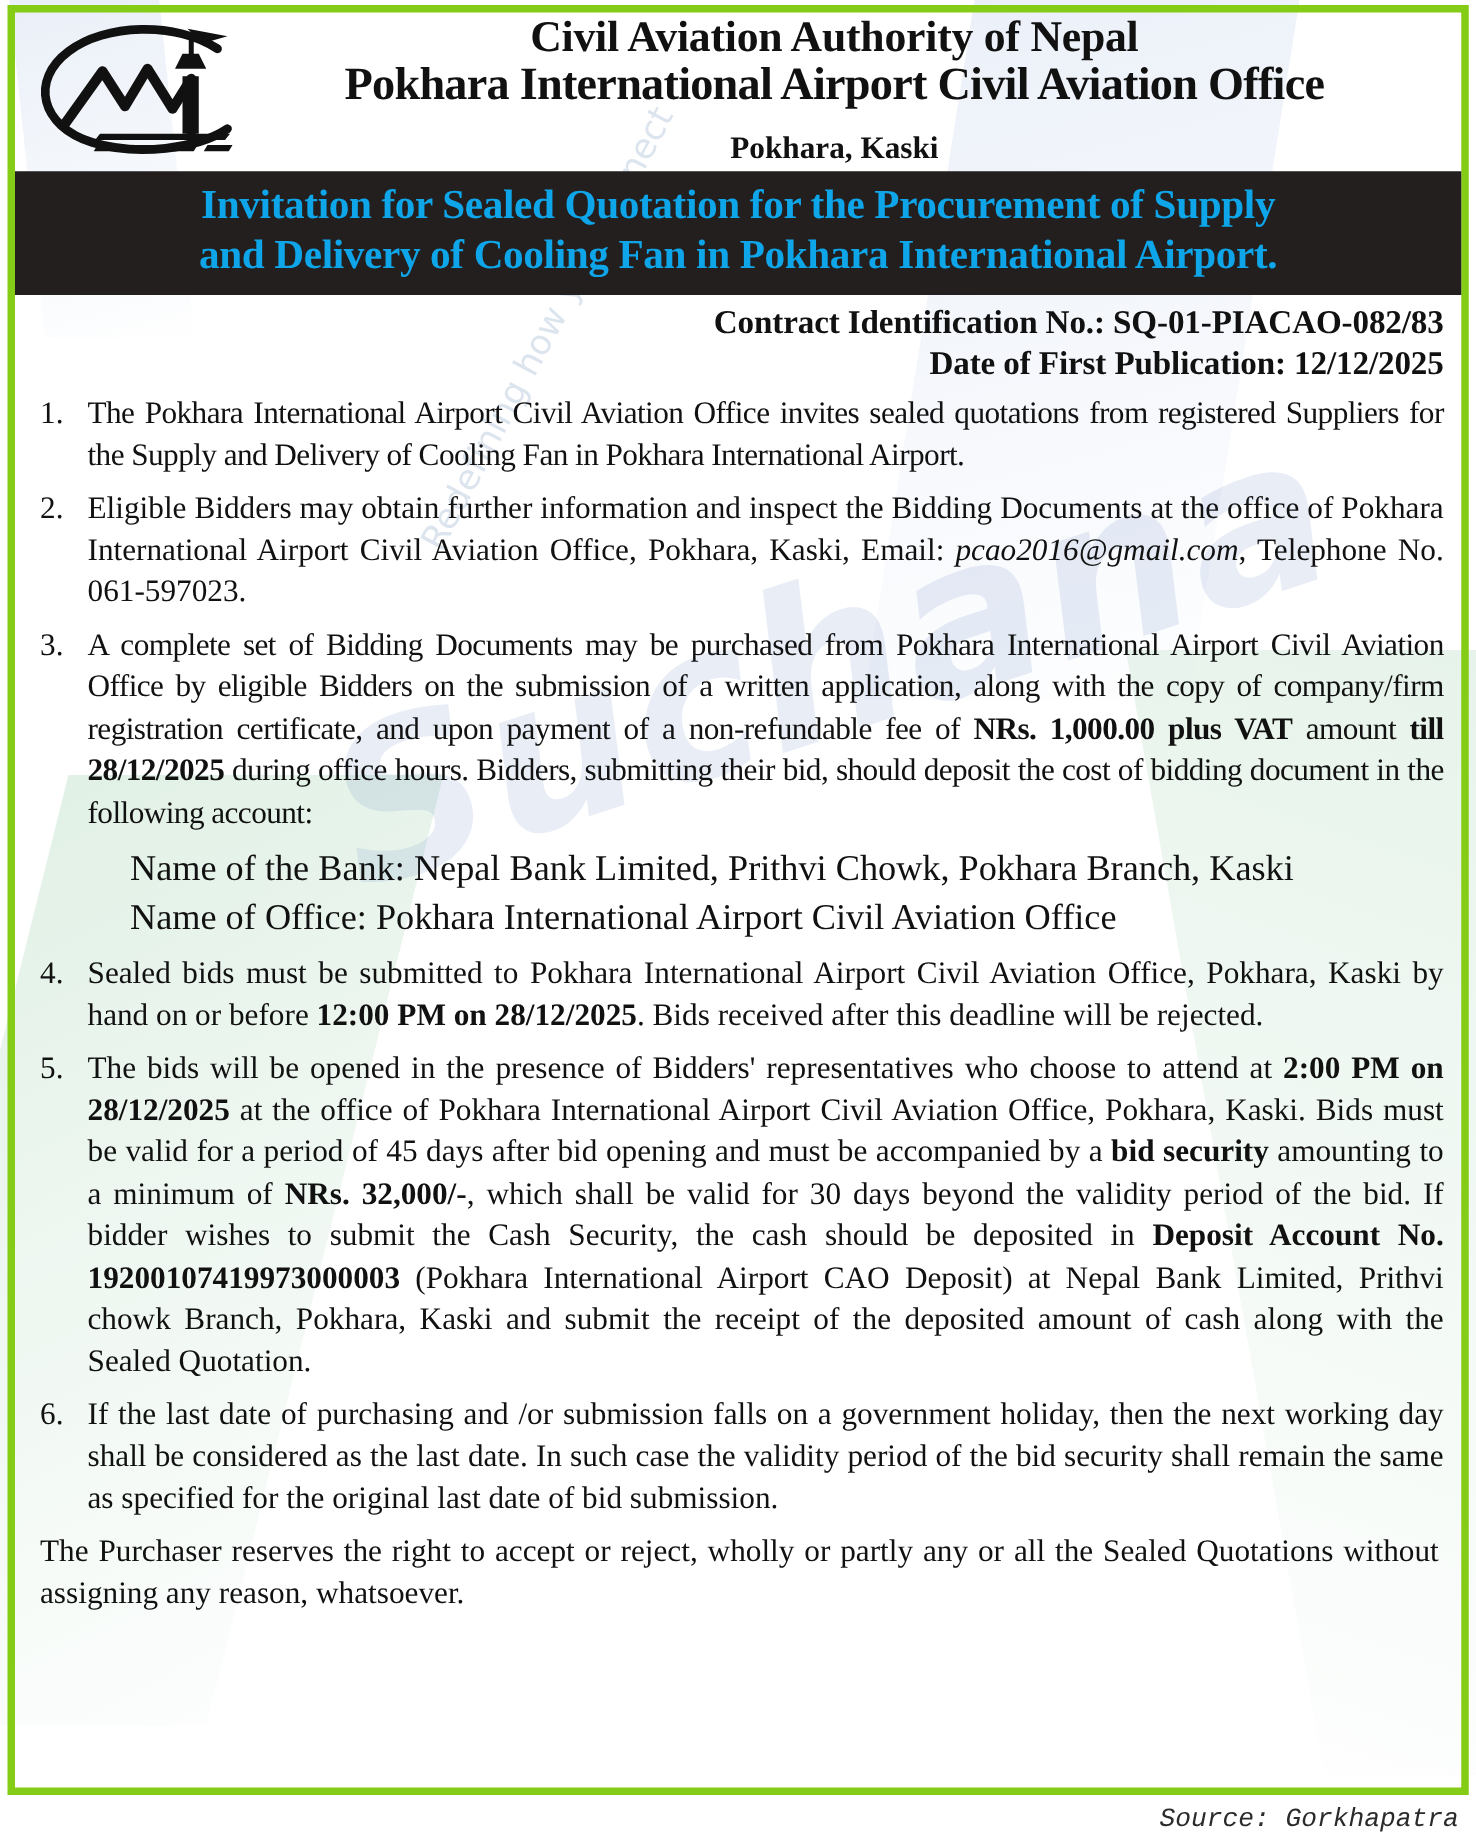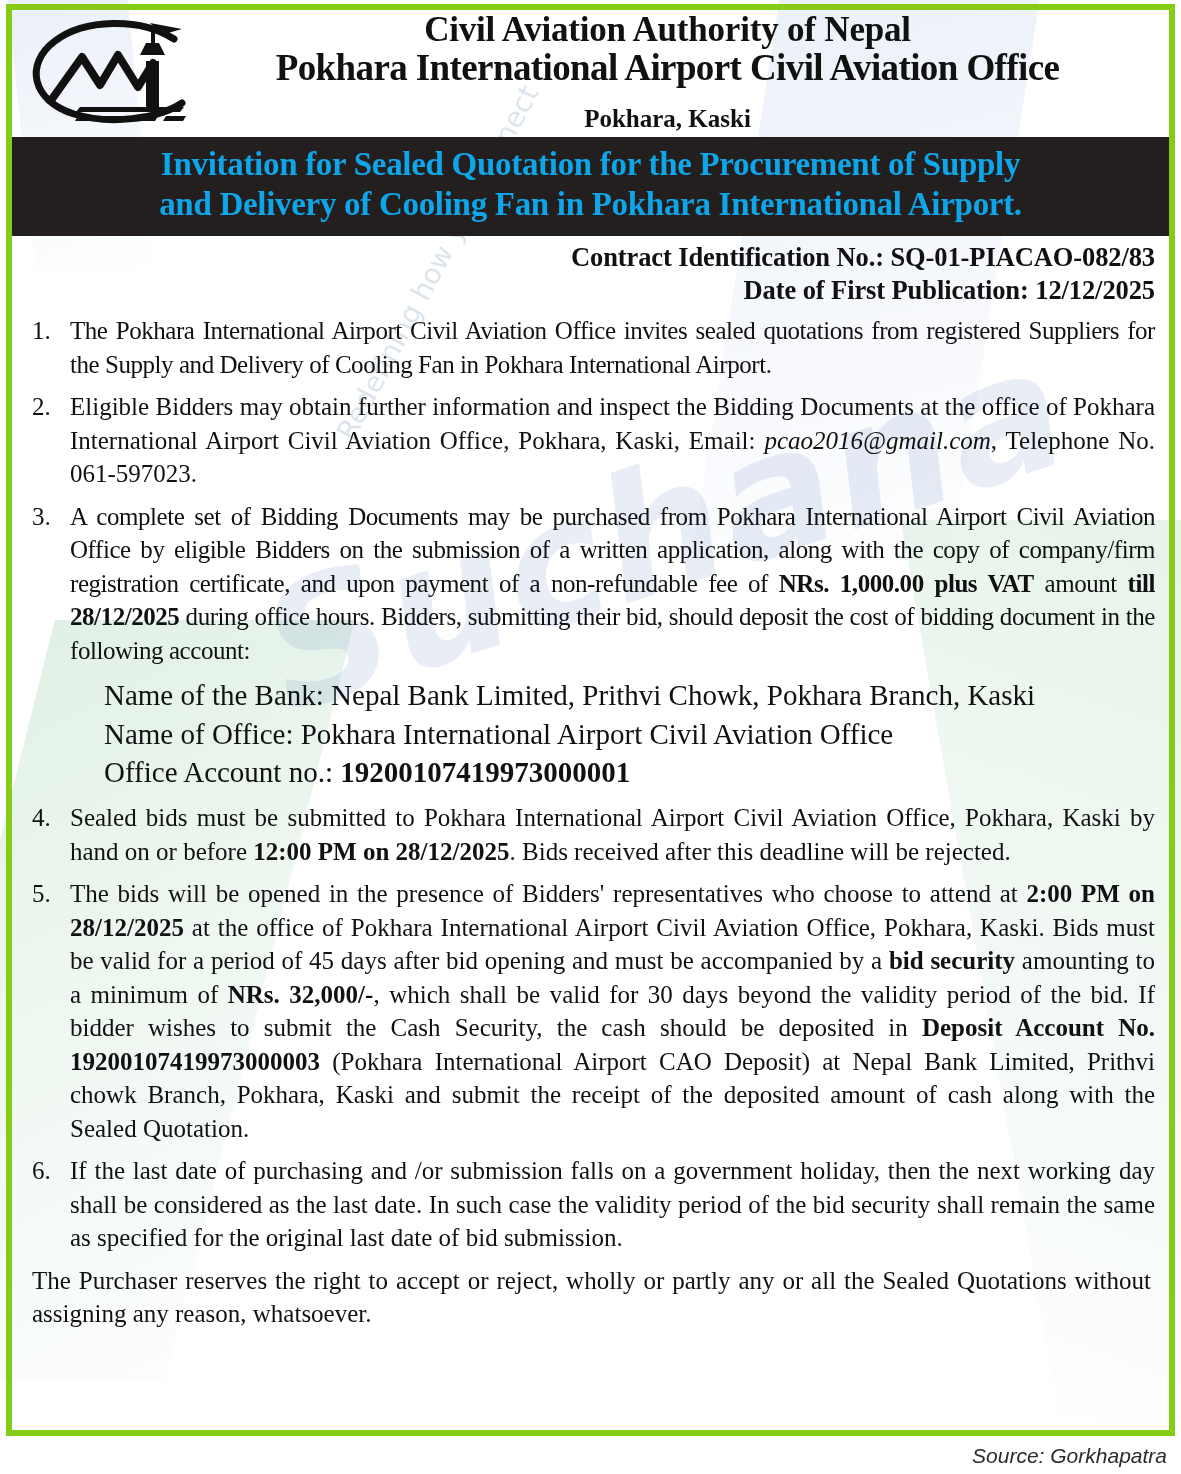--- a/index.html
+++ b/index.html
@@ -300,7 +300,6 @@
     <div class="bank-block">
       <div>Name of the Bank: Nepal Bank Limited, Prithvi Chowk, Pokhara Branch, Kaski</div>
       <div>Name of Office: Pokhara International Airport Civil Aviation Office</div>
-      <div><span>Office Account no.: </span><b>19200107419973000001</b></div>
     </div>
 
     <ol class="clauses">

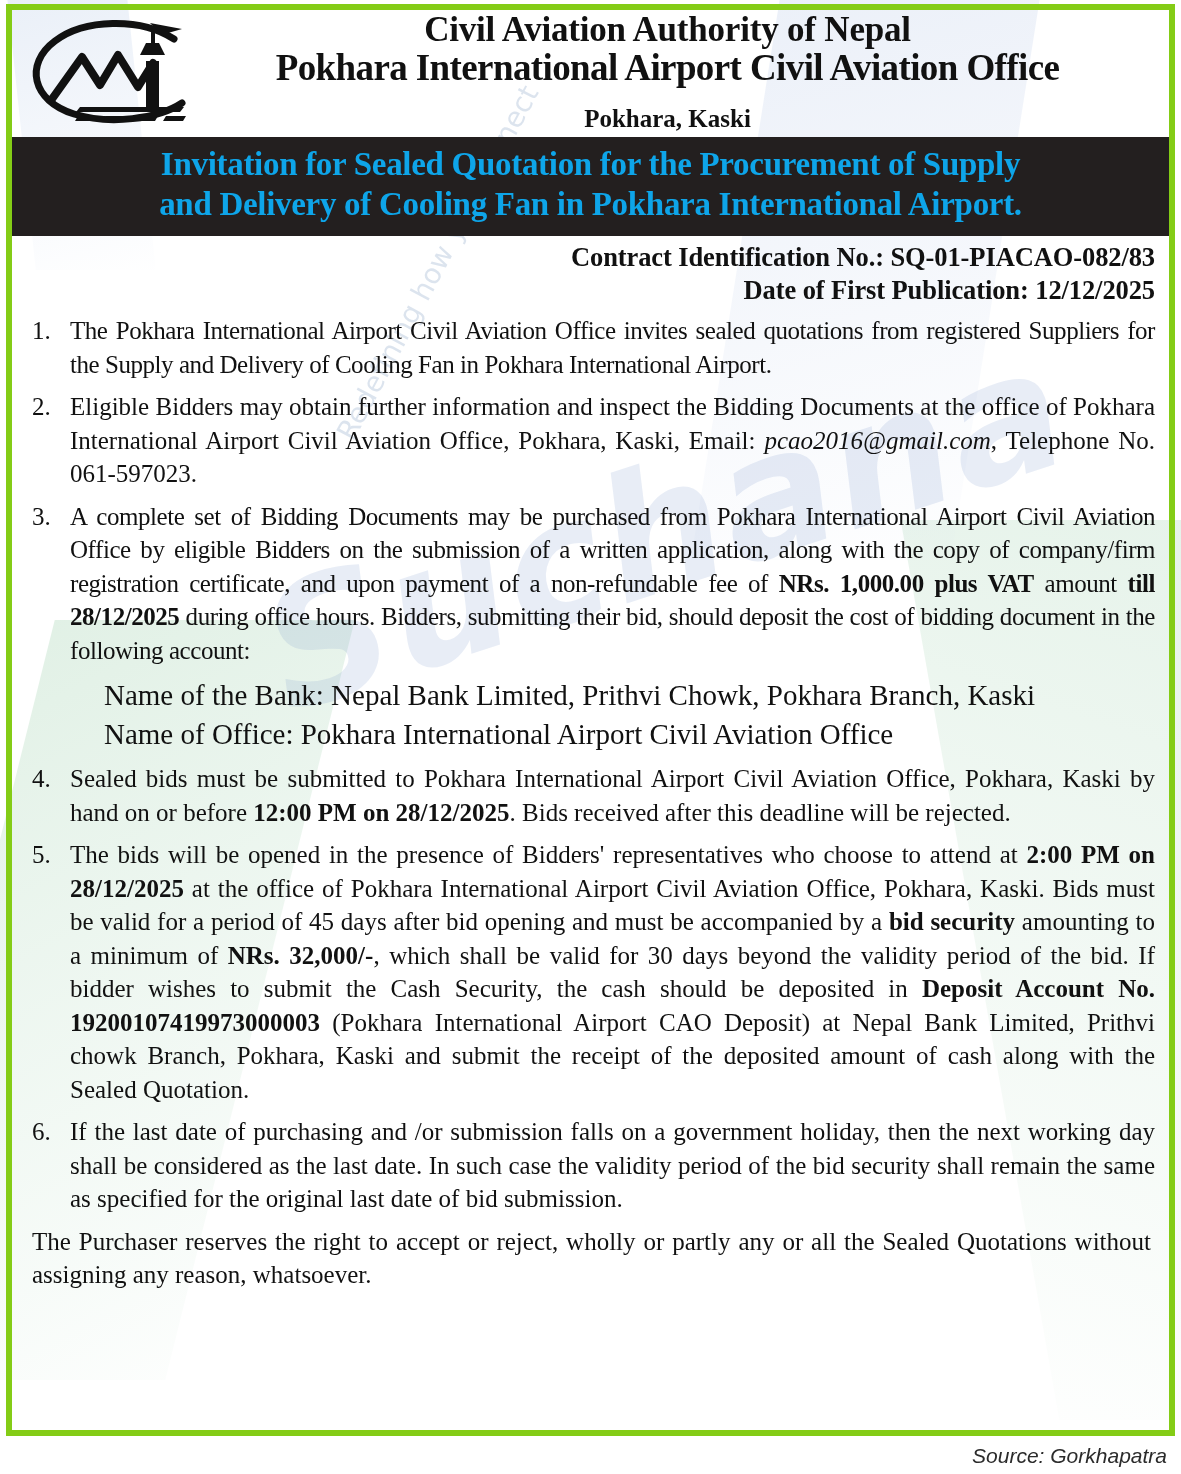--- a/index.html
+++ b/index.html
@@ -215,7 +215,7 @@
     right: 14px;
     bottom: 6px;
     z-index: 3;
-    font-family: Liberation Sans, sans-serif;
+    font-family: Liberation Mono, monospace;
     font-style: italic;
     font-size: 21px;
     color: #2b2b2b;

